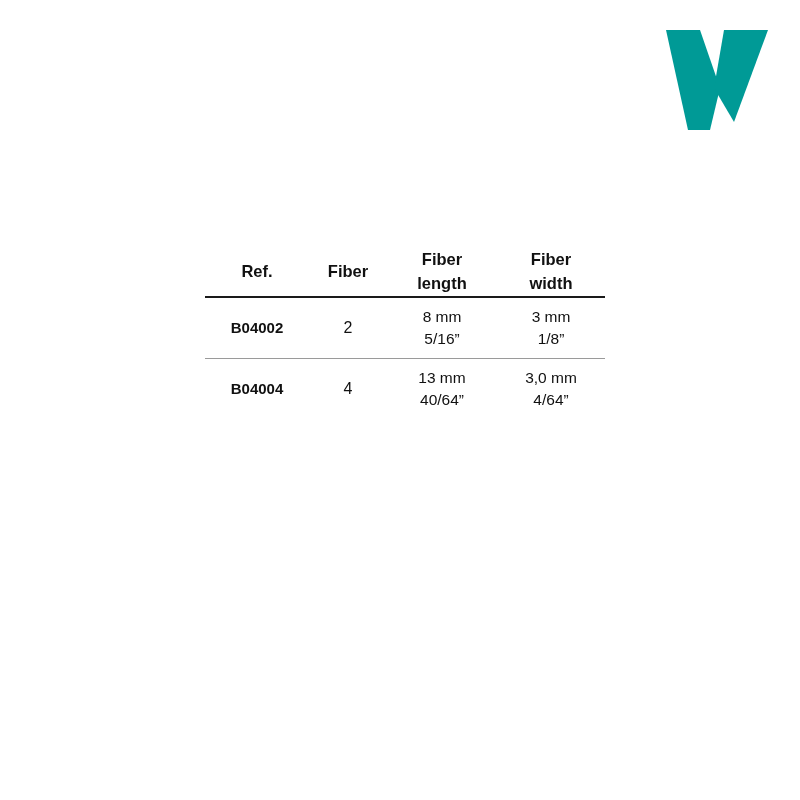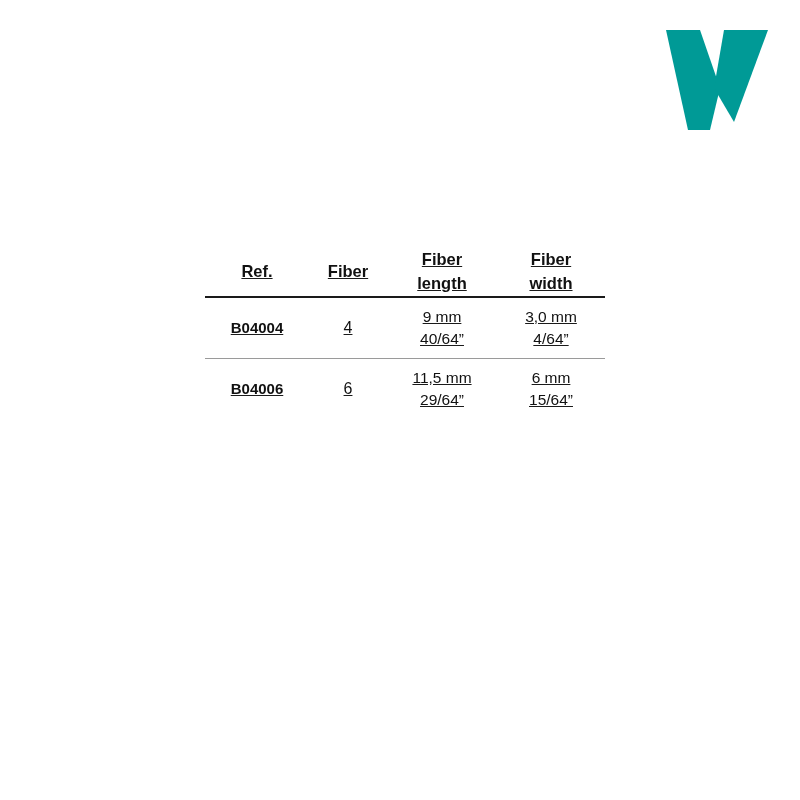--- a/index.html
+++ b/index.html
@@ -32,7 +32,6 @@
     left: 205px;
     top: 248px;
     width: 400px;
-    text-decoration: underline;
   }
   table.spec {
     border-collapse: collapse;

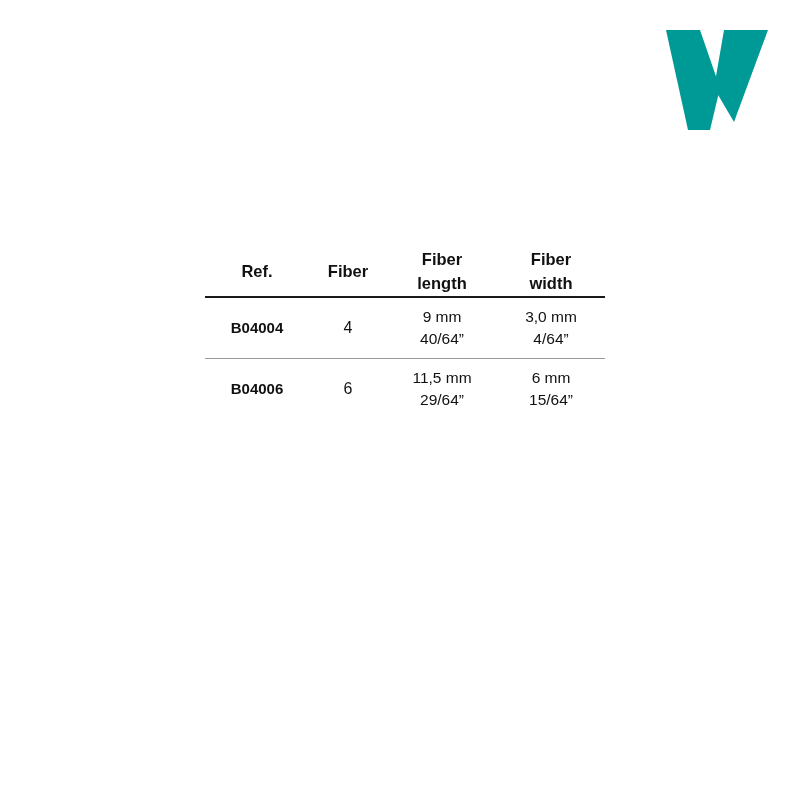--- a/index.html
+++ b/index.html
@@ -123,6 +123,18 @@
     </thead>
     <tbody>
       <tr>
+        <td class="ref">B04002</td>
+        <td class="size">2</td>
+        <td class="dim">
+          <span class="l1">8 mm</span>
+          <span class="l2">5/16”</span>
+        </td>
+        <td class="dim">
+          <span class="l1">3 mm</span>
+          <span class="l2">1/8”</span>
+        </td>
+      </tr>
+      <tr>
         <td class="ref">B04004</td>
         <td class="size">4</td>
         <td class="dim">

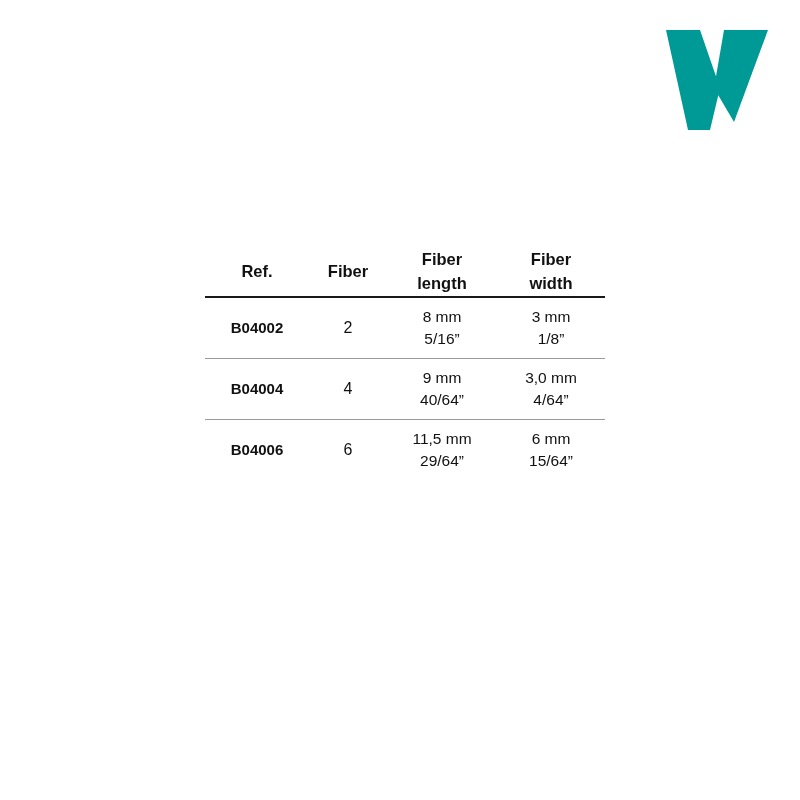--- a/index.html
+++ b/index.html
@@ -138,7 +138,7 @@
         <td class="ref">B04004</td>
         <td class="size">4</td>
         <td class="dim">
-          <span class="l1">9 mm</span>
+          <span class="l1">13 mm</span>
           <span class="l2">40/64”</span>
         </td>
         <td class="dim">

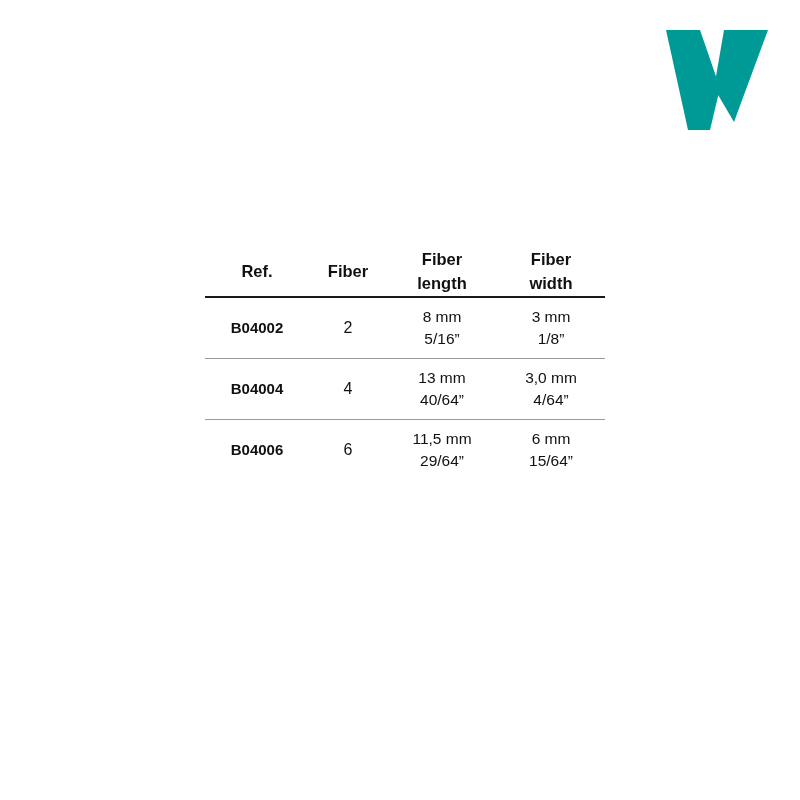--- a/index.html
+++ b/index.html
@@ -146,18 +146,6 @@
           <span class="l2">4/64”</span>
         </td>
       </tr>
-      <tr>
-        <td class="ref">B04006</td>
-        <td class="size">6</td>
-        <td class="dim">
-          <span class="l1">11,5 mm</span>
-          <span class="l2">29/64”</span>
-        </td>
-        <td class="dim">
-          <span class="l1">6 mm</span>
-          <span class="l2">15/64”</span>
-        </td>
-      </tr>
     </tbody>
   </table>
 </div>

